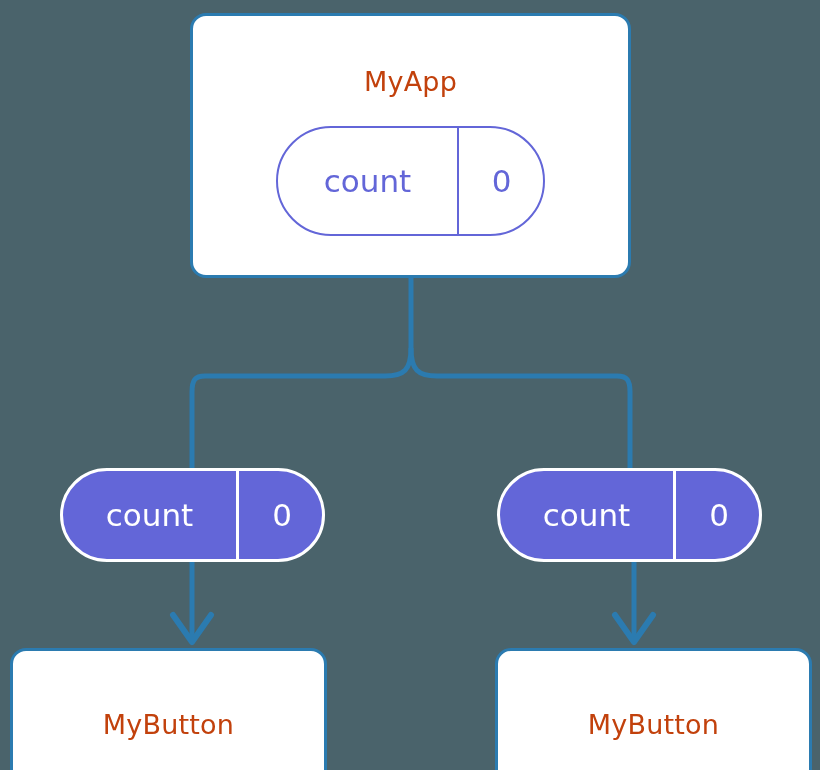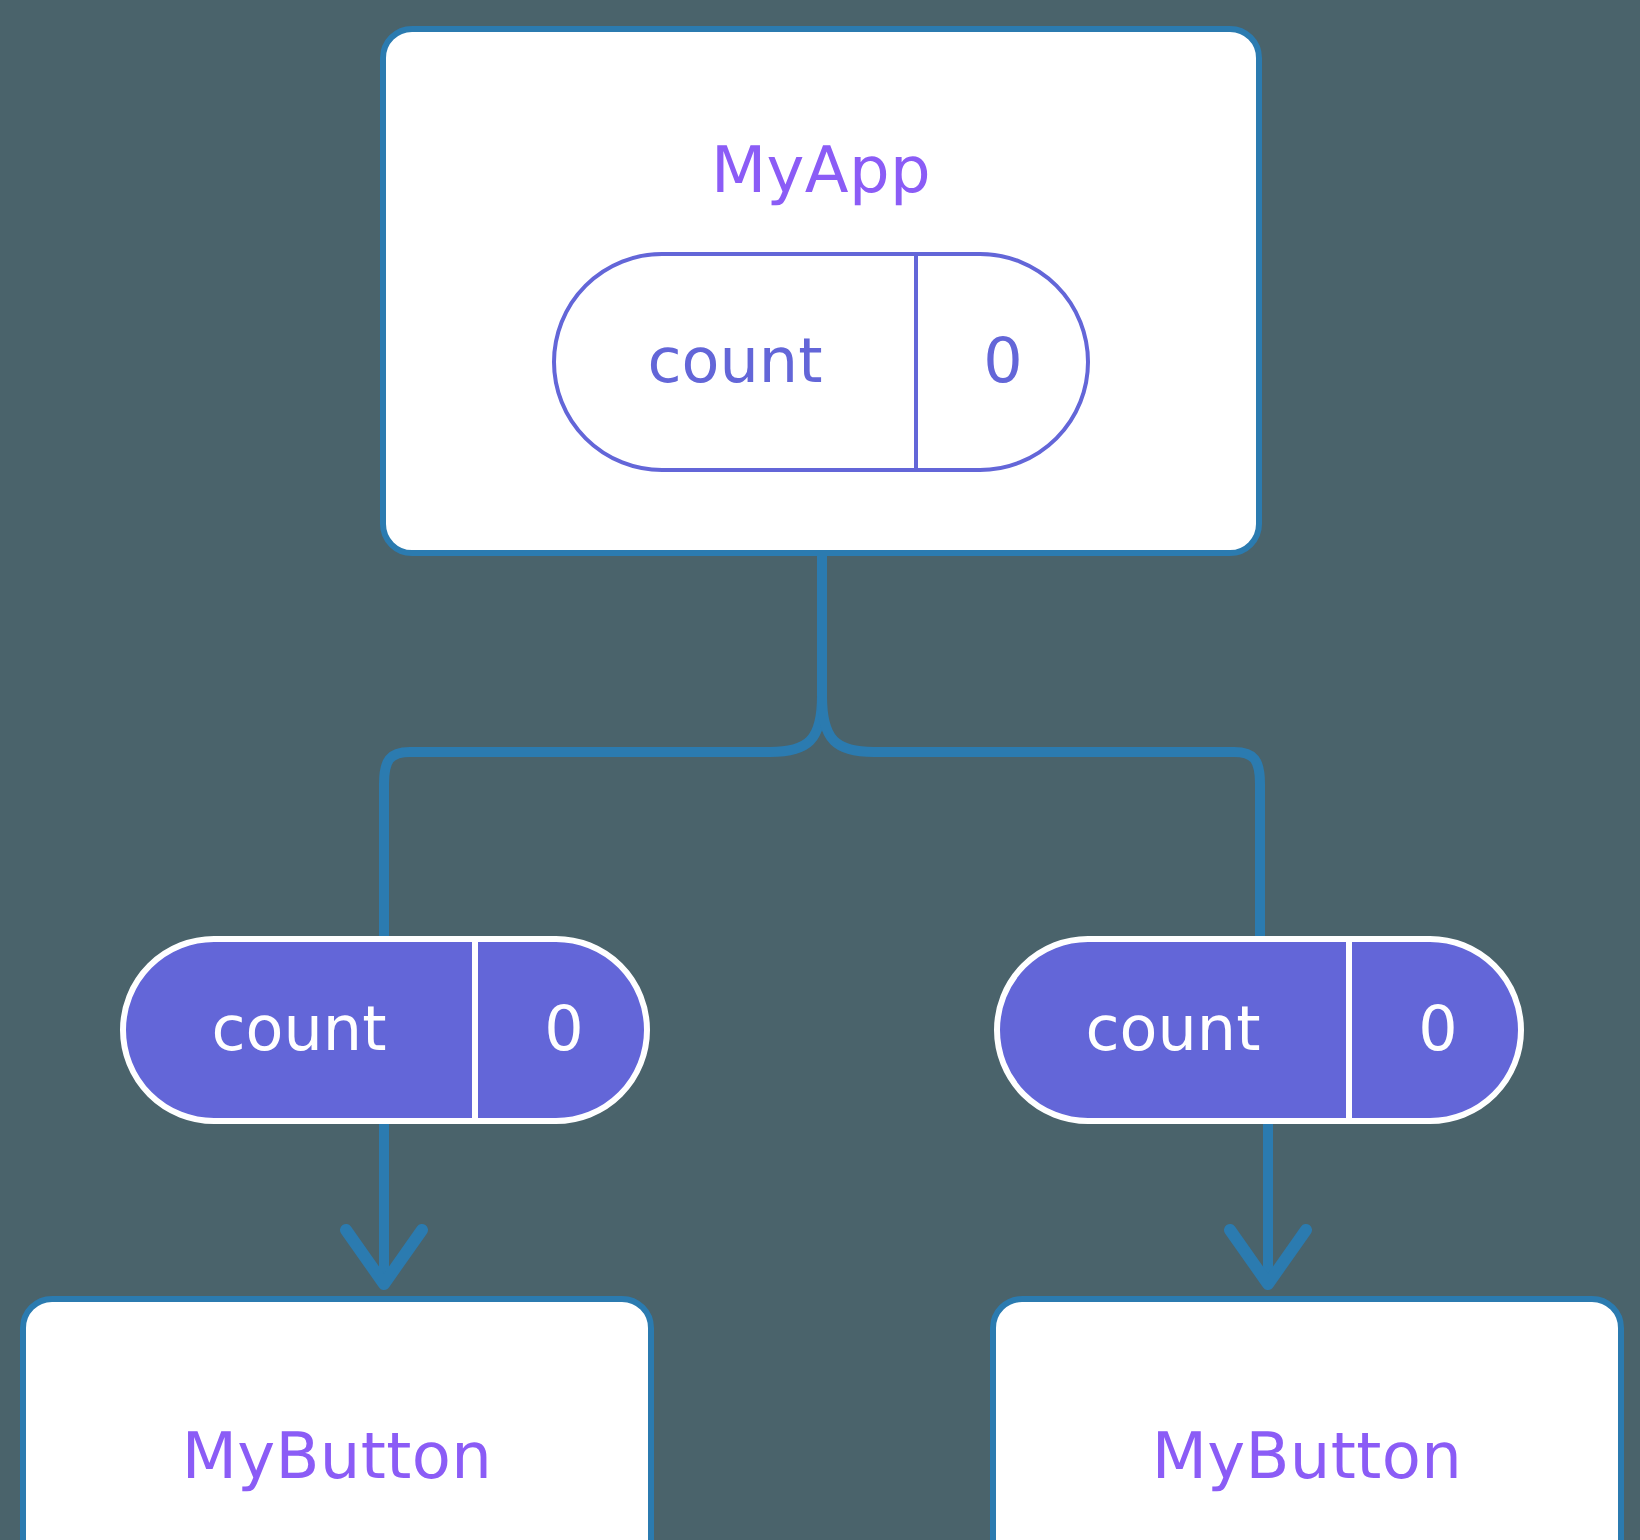--- a/index.html
+++ b/index.html
@@ -37,8 +37,8 @@
     align-items: center;
   }
   .node-title {
-    color: #8b5cf6;
-    font-size: 32px;
+    color: #c2410c;
+    font-size: 27px;
     font-weight: 400;
     letter-spacing: 0.2px;
     white-space: nowrap;

